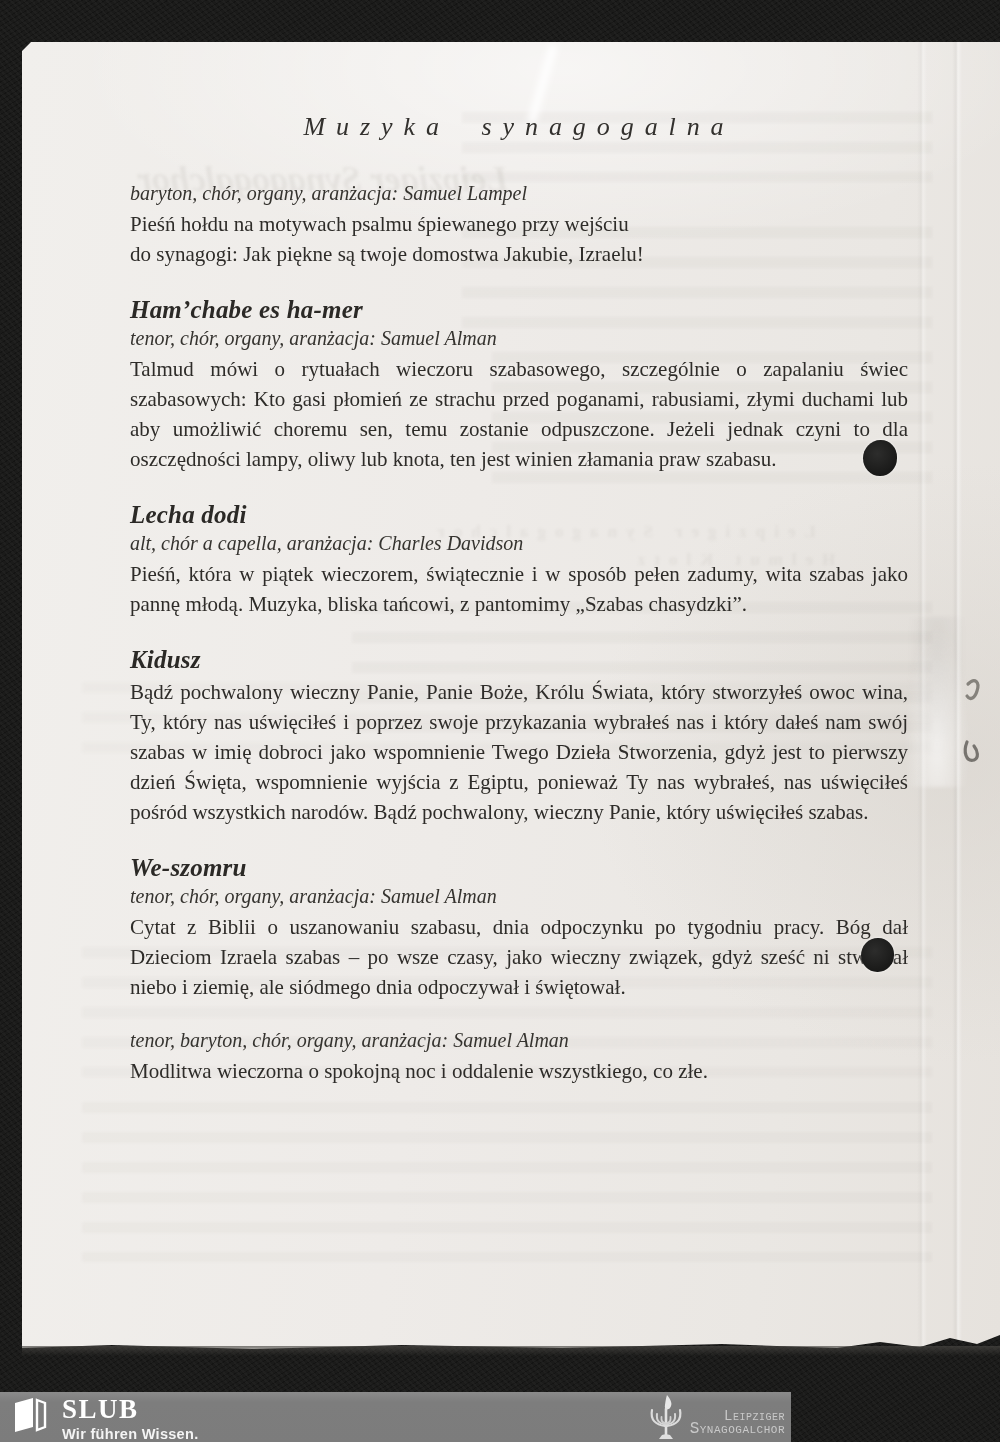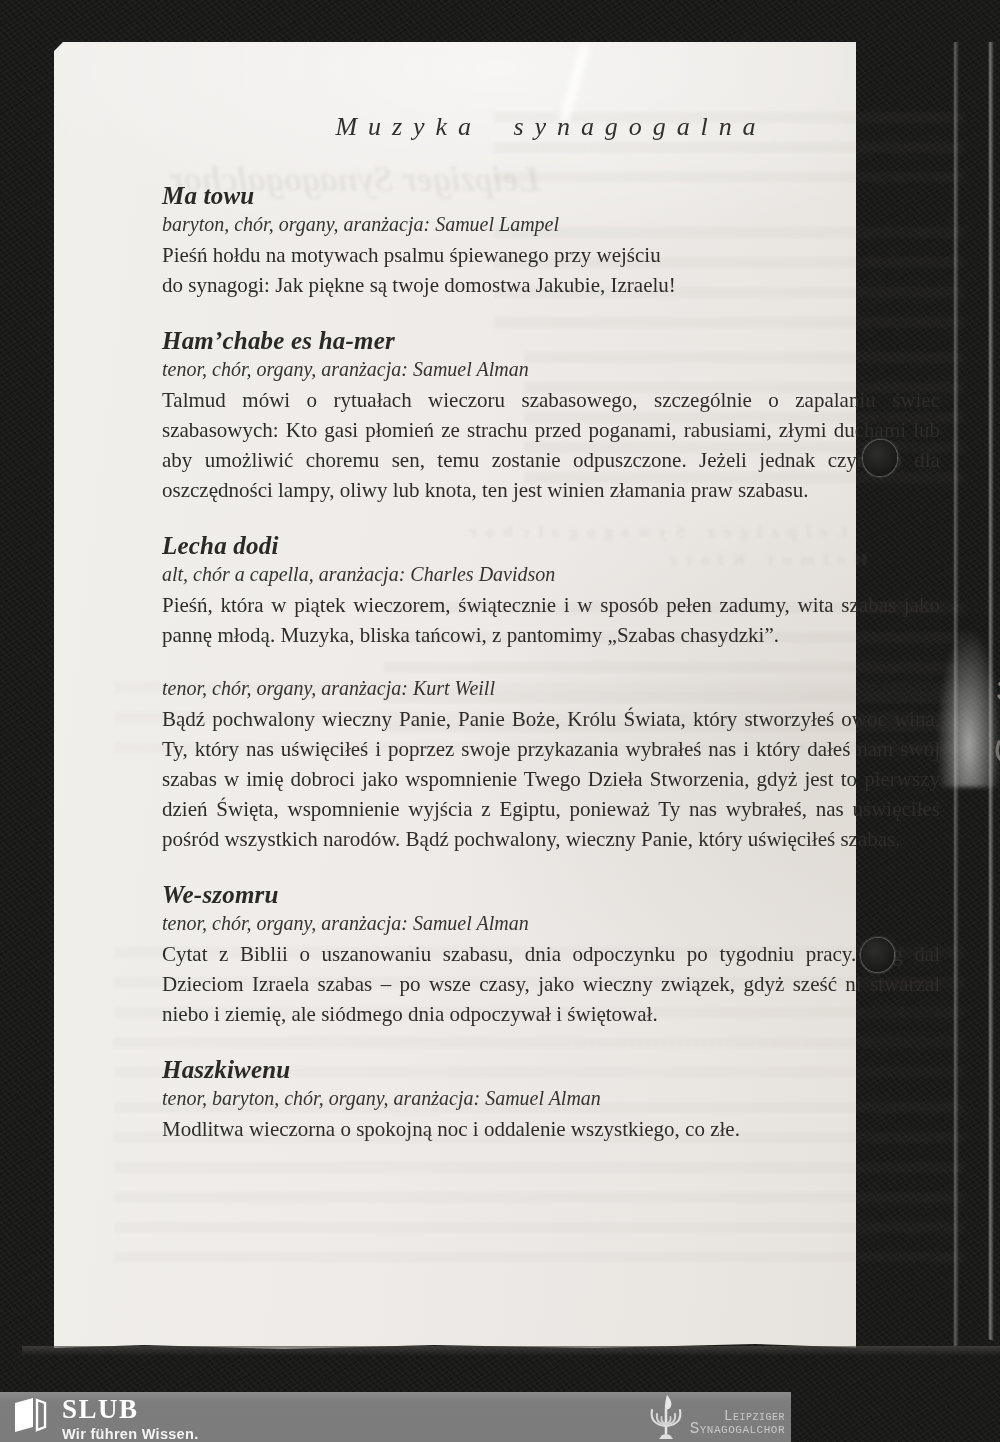--- a/index.html
+++ b/index.html
@@ -16,7 +16,7 @@
 
   
   .page {
-    position:absolute; left:22px; top:42px; width:802px; height:1311px;
+    position:absolute; left:22px; top:42px; width:978px; height:1311px;
     background:
       radial-gradient(ellipse 700px 260px at 55% 2%, rgba(255,255,255,0.55), transparent 70%),
       radial-gradient(ellipse 500px 400px at 96% 55%, rgba(210,205,198,0.45), transparent 75%),
@@ -25,7 +25,6 @@
       928px 1296px, 898px 1305px, 858px 1300px, 815px 1306px, 700px 1302px,
       540px 1306px, 380px 1303px, 230px 1307px, 90px 1303px, 0px 1306px);
     color:#2e2c29;
-    margin-left:32px;
   }
   .page-shadow {
     position:absolute; left:22px; top:1346px; width:978px; height:10px;

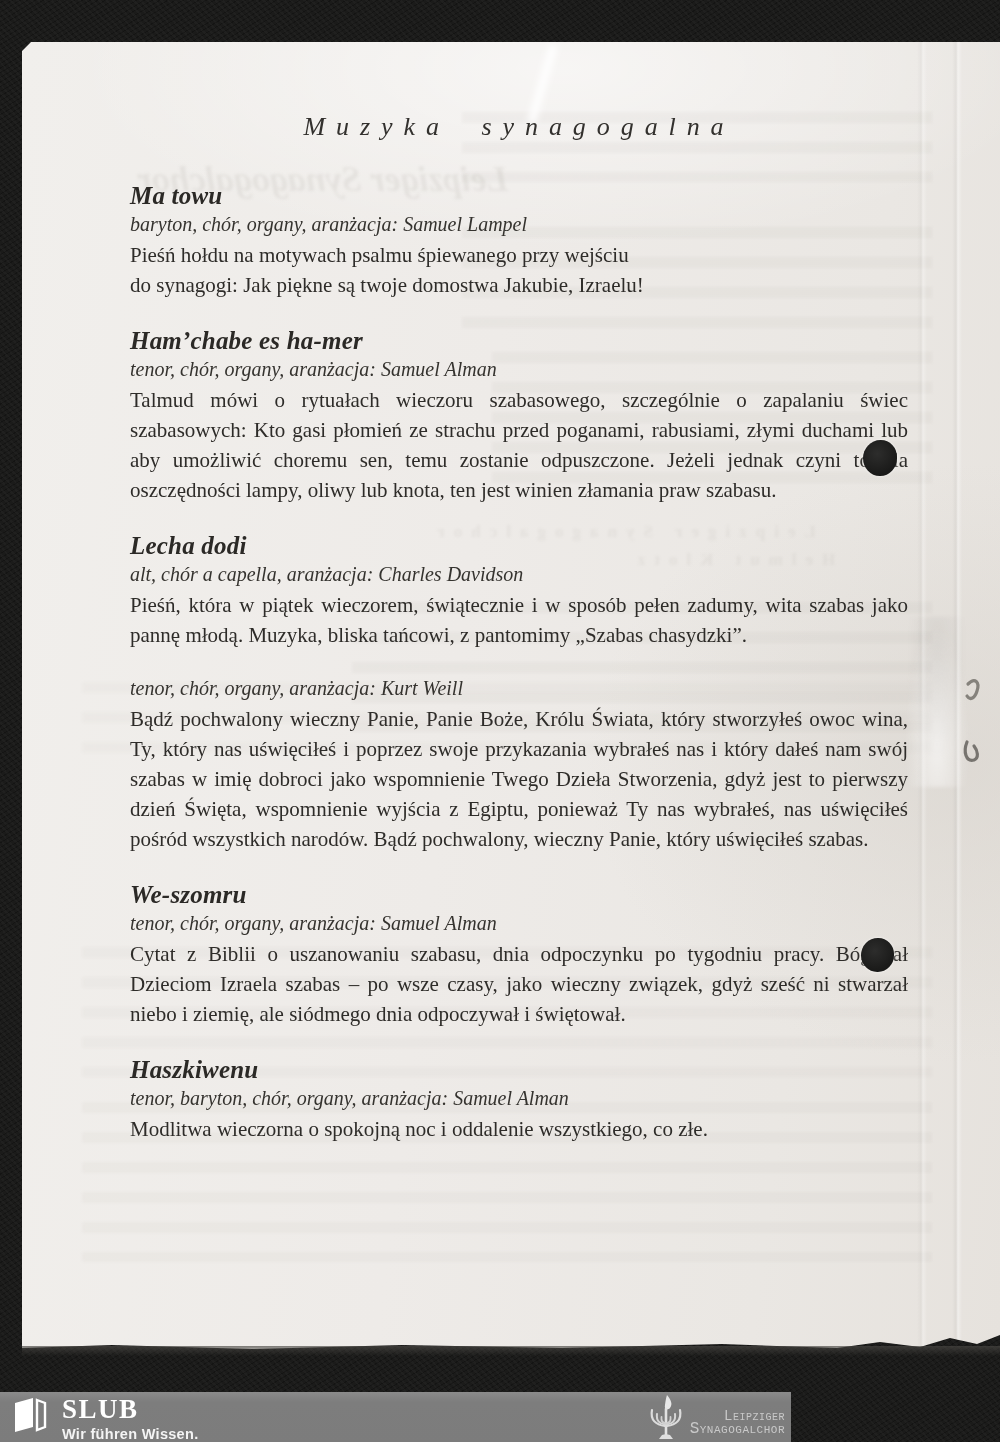--- a/index.html
+++ b/index.html
@@ -124,7 +124,6 @@
     <h1 class="doc-title">Muzyka synagogalna</h1>
 
     <div class="section">
-      <h2>Ma towu</h2>
       <div class="credit">baryton, chór, organy, aranżacja: Samuel Lampel</div>
       <div class="body-text plain">Pieśń hołdu na motywach psalmu śpiewanego przy wejściu
 do synagogi: Jak piękne są twoje domostwa Jakubie, Izraelu!</div>

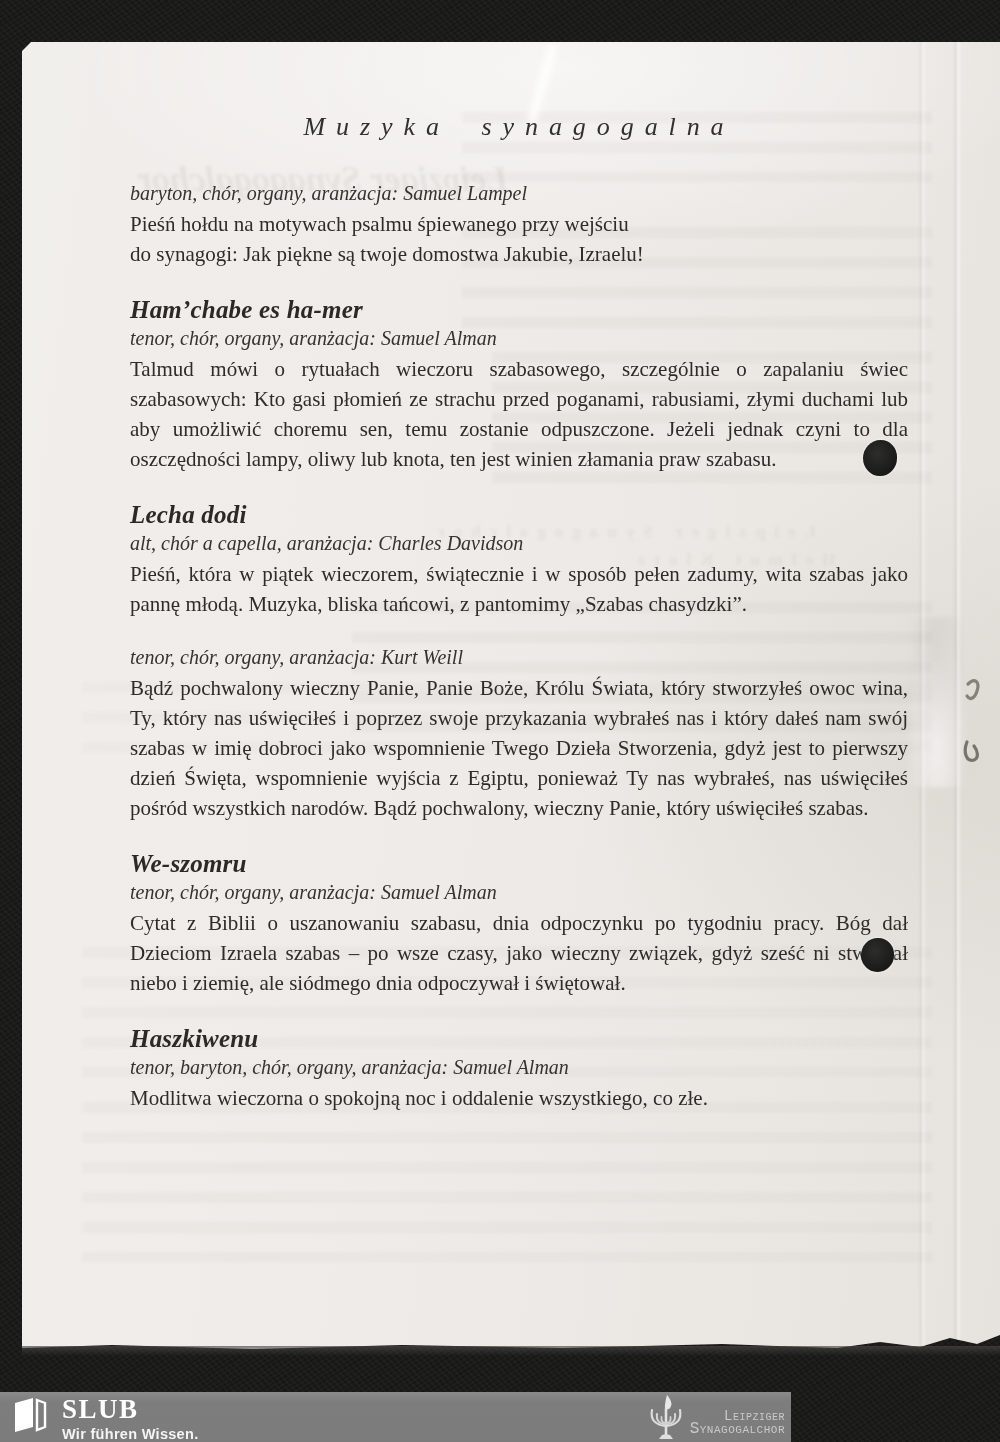--- a/index.html
+++ b/index.html
@@ -142,6 +142,7 @@
     </div>
 
     <div class="section">
+      <h2>Kidusz</h2>
       <div class="credit">tenor, chór, organy, aranżacja: Kurt Weill</div>
       <div class="body-text">Bądź pochwalony wieczny Panie, Panie Boże, Królu Świata, który stworzyłeś owoc wina, Ty, który nas uświęciłeś i poprzez swoje przykazania wybrałeś nas i który dałeś nam swój szabas w imię dobroci jako wspomnienie Twego Dzieła Stworzenia, gdyż jest to pierwszy dzień Święta, wspomnienie wyjścia z Egiptu, ponieważ Ty nas wybrałeś, nas uświęciłeś pośród wszystkich narodów. Bądź pochwalony, wieczny Panie, który uświęciłeś szabas.</div>
     </div>

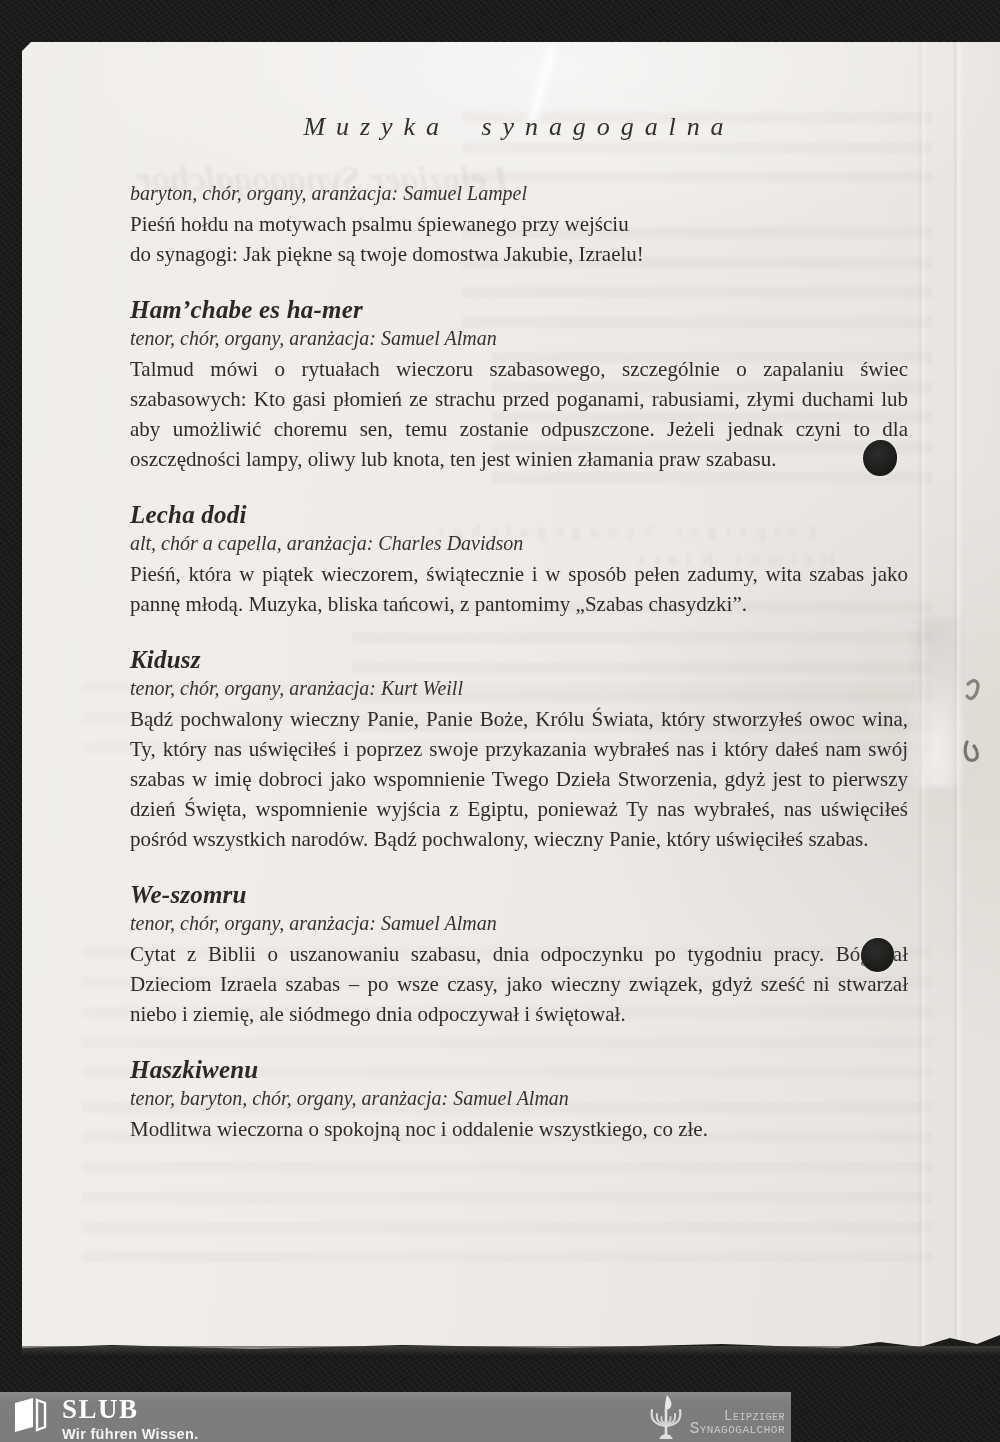--- a/index.html
+++ b/index.html
@@ -143,7 +143,6 @@
 
     <div class="section">
       <h2>Kidusz</h2>
-      <div class="credit">tenor, chór, organy, aranżacja: Kurt Weill</div>
       <div class="body-text">Bądź pochwalony wieczny Panie, Panie Boże, Królu Świata, który stworzyłeś owoc wina, Ty, który nas uświęciłeś i poprzez swoje przykazania wybrałeś nas i który dałeś nam swój szabas w imię dobroci jako wspomnienie Twego Dzieła Stworzenia, gdyż jest to pierwszy dzień Święta, wspomnienie wyjścia z Egiptu, ponieważ Ty nas wybrałeś, nas uświęciłeś pośród wszystkich narodów. Bądź pochwalony, wieczny Panie, który uświęciłeś szabas.</div>
     </div>
 

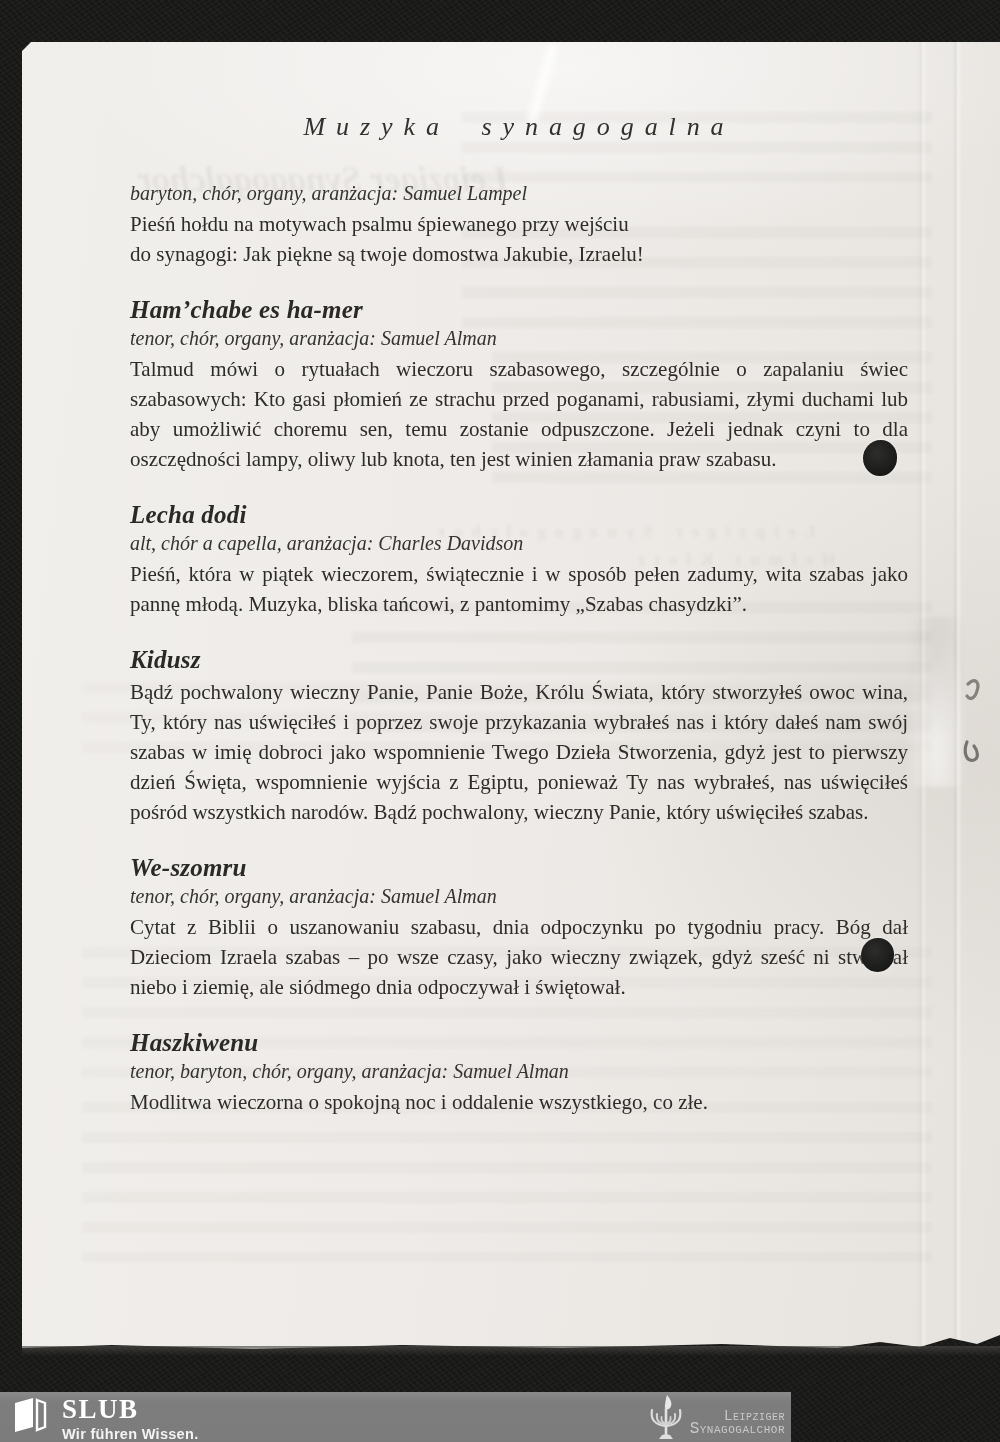--- a/index.html
+++ b/index.html
@@ -153,7 +153,6 @@
     </div>
 
     <div class="section">
-      <h2>Haszkiwenu</h2>
       <div class="credit">tenor, baryton, chór, organy, aranżacja: Samuel Alman</div>
       <div class="body-text">Modlitwa wieczorna o spokojną noc i oddalenie wszystkiego, co złe.</div>
     </div>

